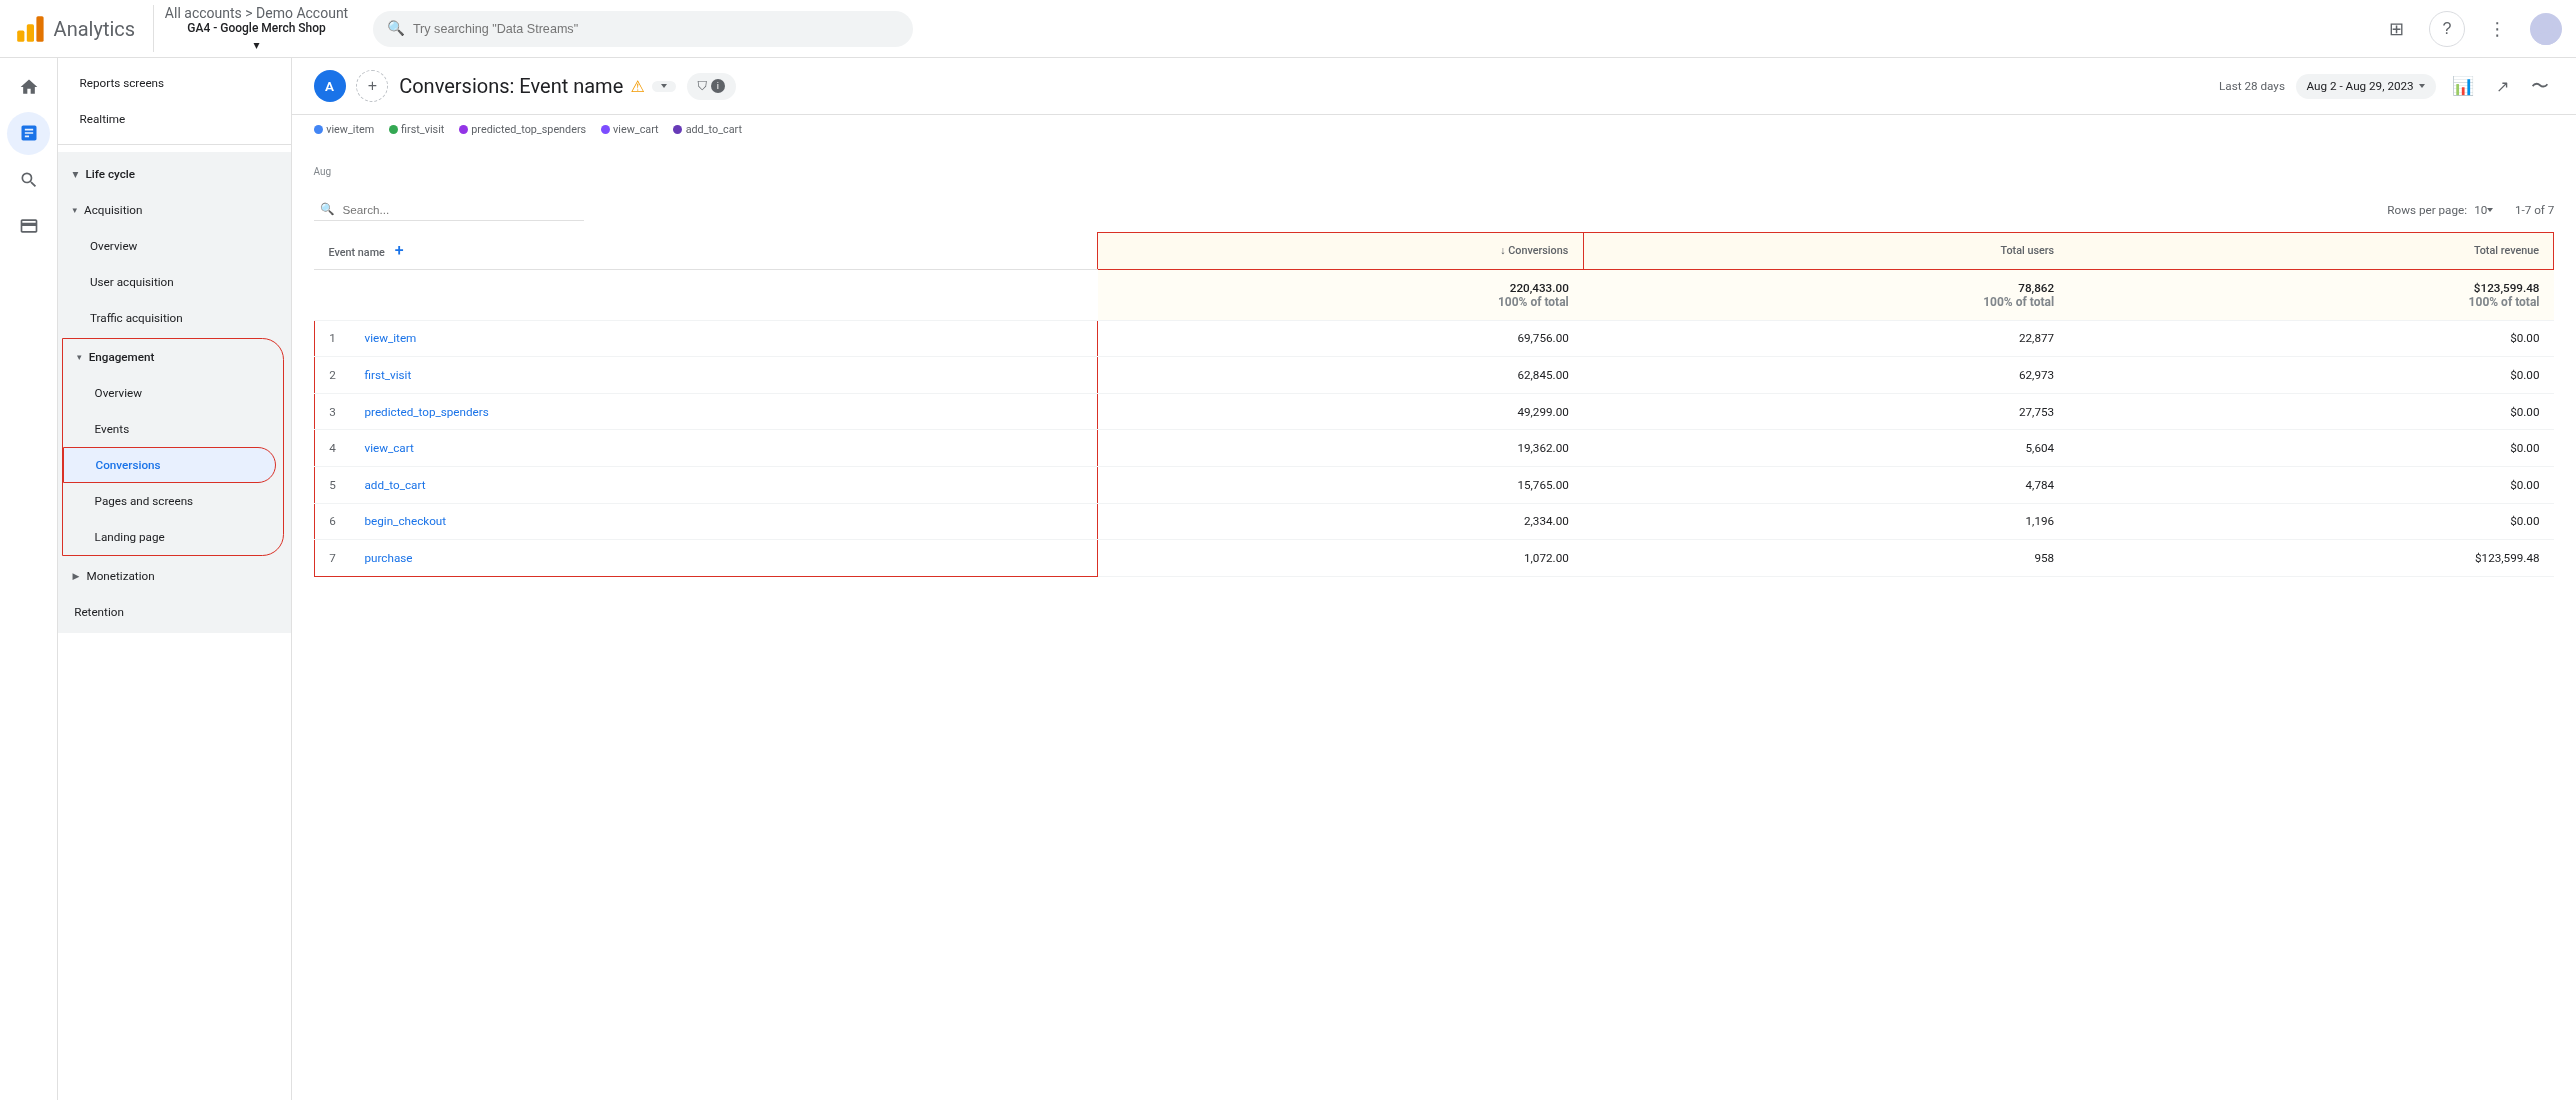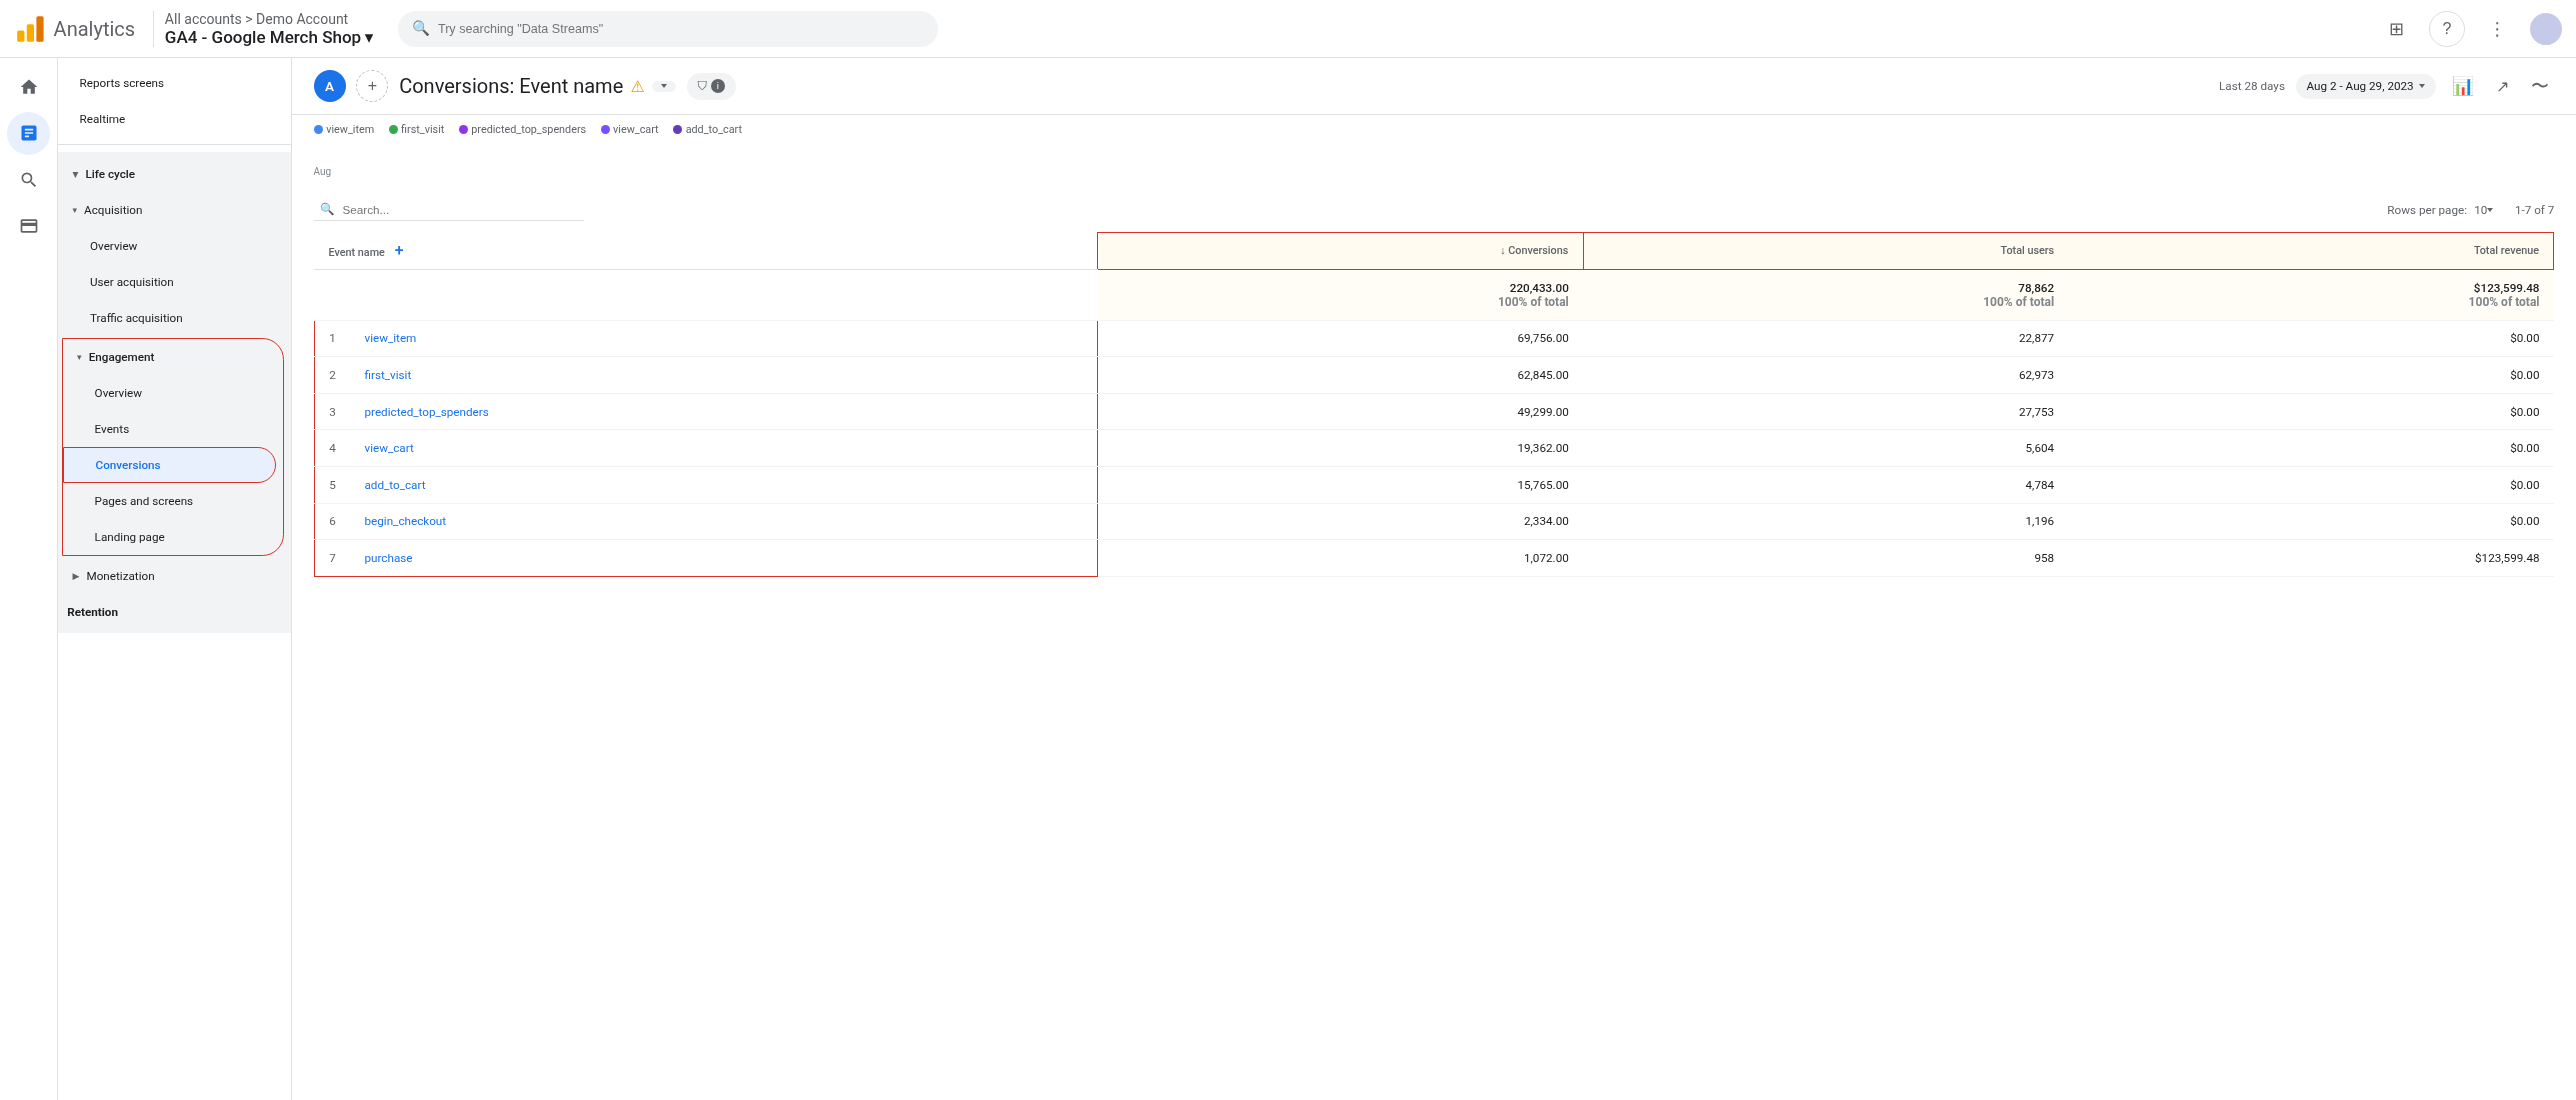--- a/index.html
+++ b/index.html
@@ -16,7 +16,7 @@
     .logo-text { font-size: 20px; color: #5f6368; font-weight: 400; }
     .account-nav { display: flex; flex-direction: column; margin-left: 7.2px; border-left: 0.9px solid #e0e0e0; padding-left: 10.8px; }
     .account-breadcrumb { font-size: 14px; color: #5f6368; }
-    .account-name { font-size: 17px; color: #202124; font-weight: 500; display: flex; align-items: center; gap: 3.6px; }
+    .account-name { font-size: 12px; color: #202124; font-weight: 500; display: flex; align-items: center; gap: 3.6px; flex-direction: column; }
     .search-bar {
       flex: 1; max-width: 540px; height: 36px; background: #f1f3f4; border-radius: 21.6px;
       display: flex; align-items: center; padding: 0 14.4px; gap: 7.2px; margin: 0 14.4px;

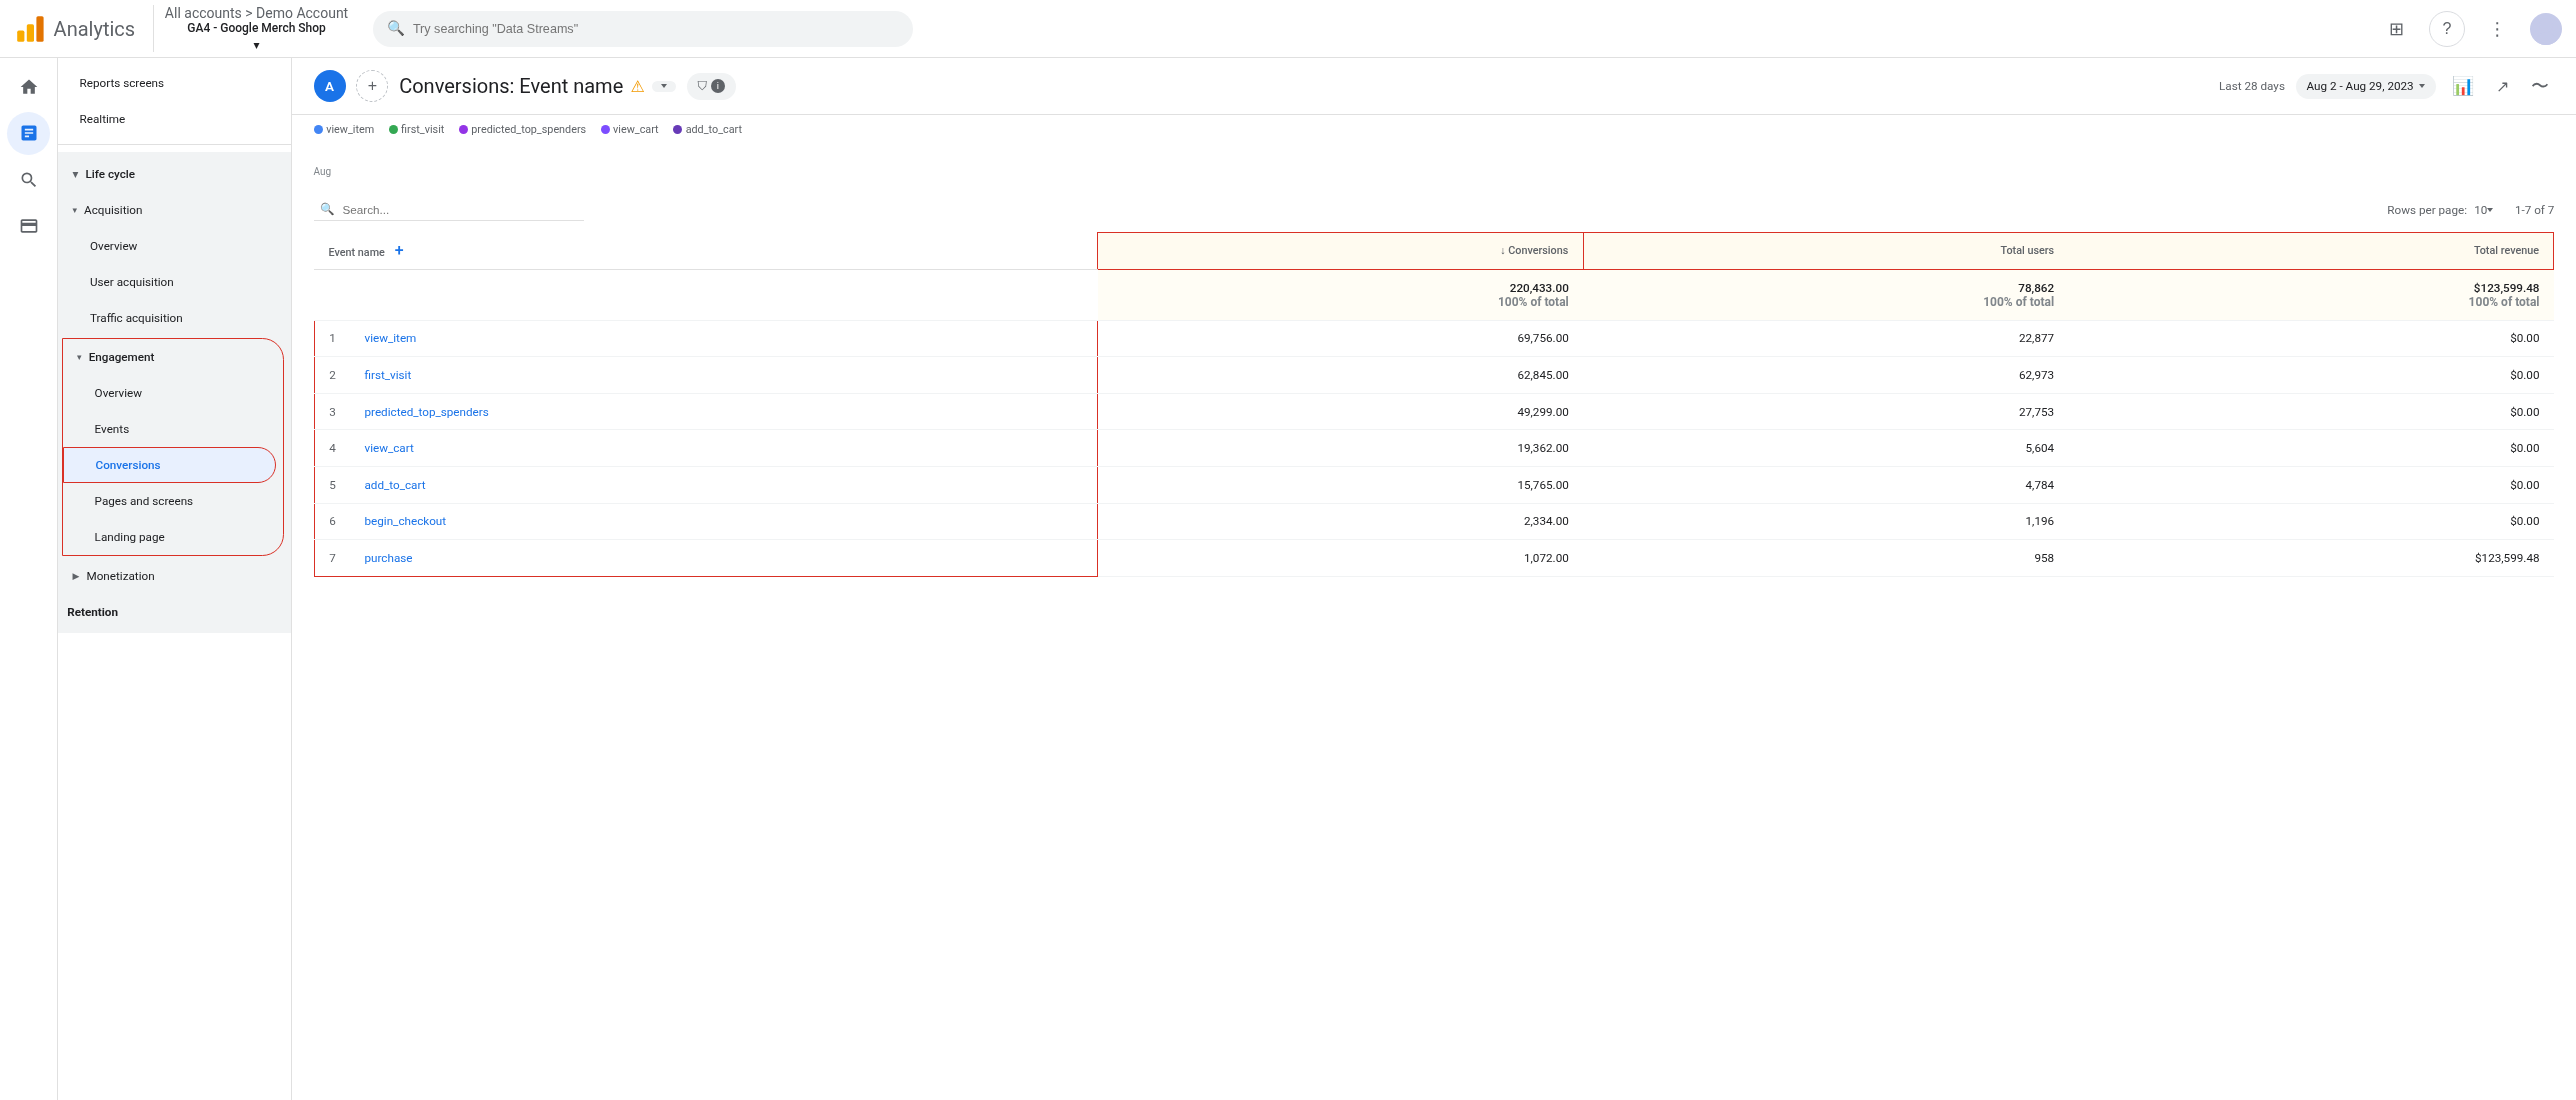--- a/index.html
+++ b/index.html
@@ -242,7 +242,7 @@
       <span>Monetization</span>
     </div>
 
-    <div class="nav-section-header" style="font-weight:700; padding-left:2px;">
+    <div class="nav-section-header" style="font-weight:400; padding-left:9px;">
       <span style="margin-right:7.2px; font-size:9px; color:#5f6368; margin-left:0px;"></span>
       <span>Retention</span>
     </div>

